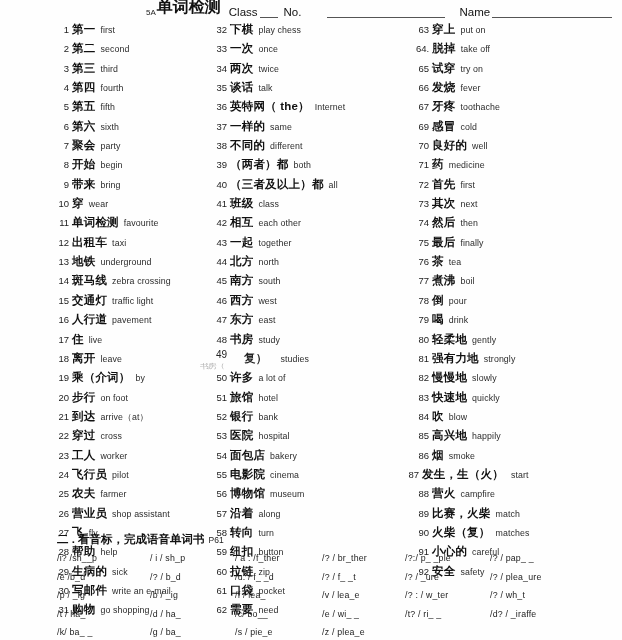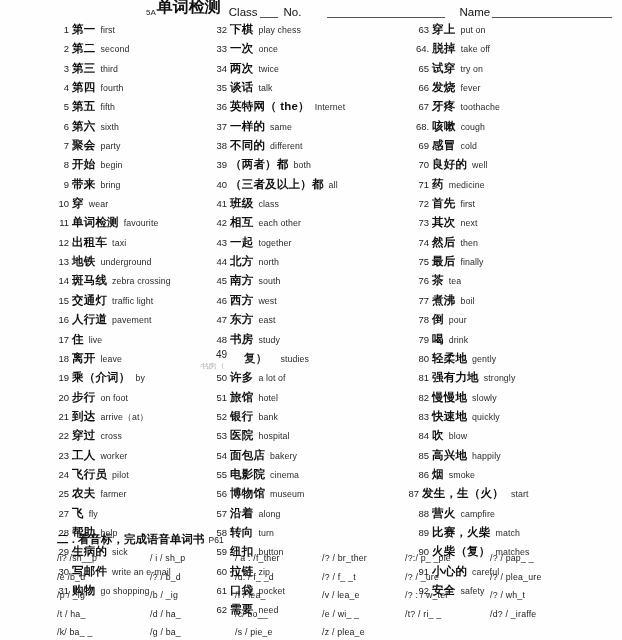--- a/index.html
+++ b/index.html
@@ -549,11 +549,6 @@
           <span class="en">toothache</span>
         </div>
         <div class="entry">
-          <span class="num">68.</span>
-          <span class="cn">咳嗽</span>
-          <span class="en">cough</span>
-        </div>
-        <div class="entry">
           <span class="num">69</span>
           <span class="cn">感冒</span>
           <span class="en">cold</span>

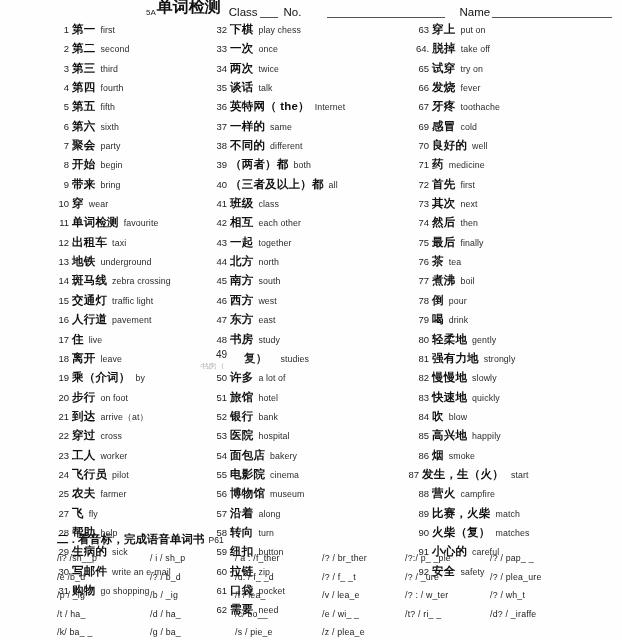--- a/index.html
+++ b/index.html
@@ -339,6 +339,11 @@
           <span class="en">farmer</span>
         </div>
         <div class="entry">
+          <span class="num">26</span>
+          <span class="cn">营业员</span>
+          <span class="en">shop assistant</span>
+        </div>
+        <div class="entry">
           <span class="num">27</span>
           <span class="cn">飞</span>
           <span class="en">fly</span>

